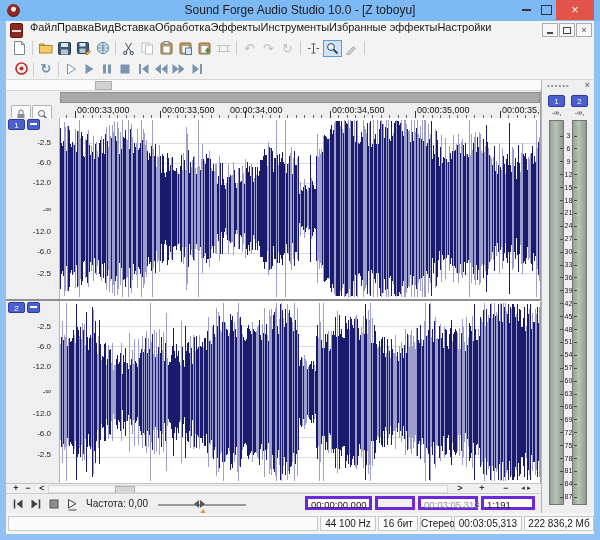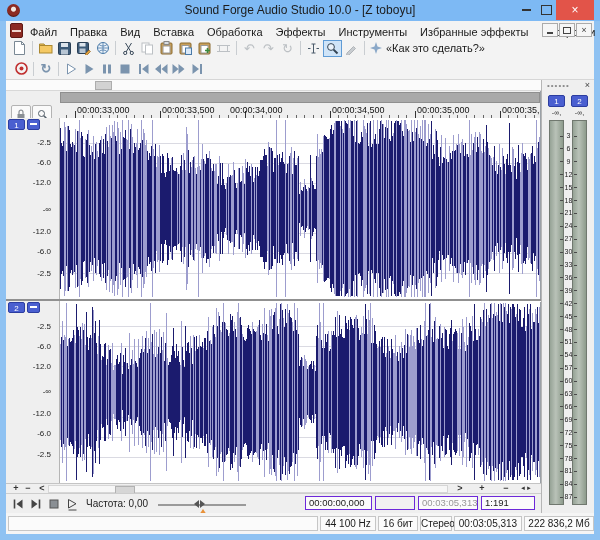--- a/index.html
+++ b/index.html
@@ -16,7 +16,7 @@
   #menubar{position:absolute;left:6px;top:21px;width:588px;height:17px;background:#f3f3f3;border-bottom:1px solid #dedede;font-size:11px}
   .m-ico{position:absolute;left:4px;top:2px;width:11px;height:13px;background:#8c2a22;border-radius:2px;border:1px solid #5e1813}
   .m-ico i{display:block;margin:6px 1px 0 1px;height:2px;background:#f0d8d0}
-  #menu-items{position:absolute;left:24px;top:0;height:17px;display:flex;align-items:flex-end;gap:13px;white-space:nowrap}
+  #menu-items{position:absolute;left:24px;top:0;height:17px;display:flex;align-items:flex-start;gap:0;white-space:nowrap}
   .menu-item{cursor:default}
   .mdi{position:absolute;right:2px;top:2px;display:flex;gap:1px}
   .mdi-btn{width:14px;height:12px;background:#f6f6f6;border:1px solid #ababab;display:flex;align-items:center;justify-content:center}

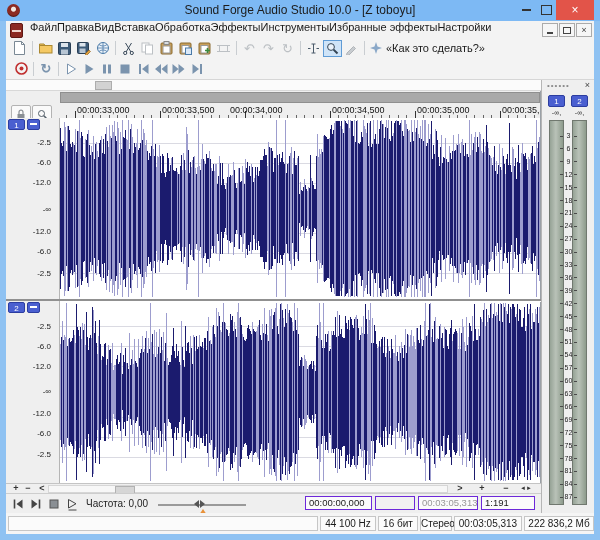--- a/index.html
+++ b/index.html
@@ -227,12 +227,6 @@
         </svg>
       </span>
     <i class="tsep"></i>
-    <span class="howto">
-      <svg width="12" height="12">
-          <path d="M6 0 L7.5 4.5 12 6 7.5 7.5 6 12 4.5 7.5 0 6 4.5 4.5z" fill="#8aa8c8"></path>
-        </svg>
-      <span>«Как это сделать?»</span>
-    </span>
   </div>
 
   <div id="transport">

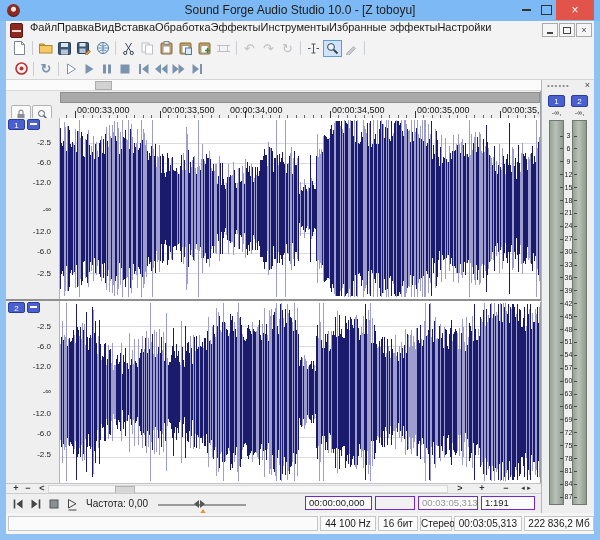--- a/index.html
+++ b/index.html
@@ -61,7 +61,7 @@
   .tri{width:0;height:0;display:inline-block}
   #sl-thumb{position:absolute;left:188px;top:6px;display:flex;gap:1px}
   #sl-mark{position:absolute;left:193px;top:15px;width:0;height:0;border-left:4px solid transparent;border-right:4px solid transparent;border-bottom:6px solid #e8923a}
-  .time-box{position:absolute;top:2px;height:14px;background:#fbfbfb;border:1px solid #6d28d9;box-sizing:border-box;font-size:9.5px;line-height:12px;padding:0 3px;white-space:nowrap}
+  .time-box{position:absolute;top:2px;height:14px;background:#fbfbfb;border:3px solid #6d28d9;box-sizing:border-box;font-size:9.5px;line-height:12px;padding:0 3px;white-space:nowrap}
   
   #meterpanel{position:absolute;left:541px;top:80px;width:53px;height:433px;background:#efefef;border-left:1px solid #b5b5b5;box-sizing:border-box}
   #meter-grip{position:absolute;left:5px;top:1px;font-size:8px;letter-spacing:1px;color:#8a8a8a}

